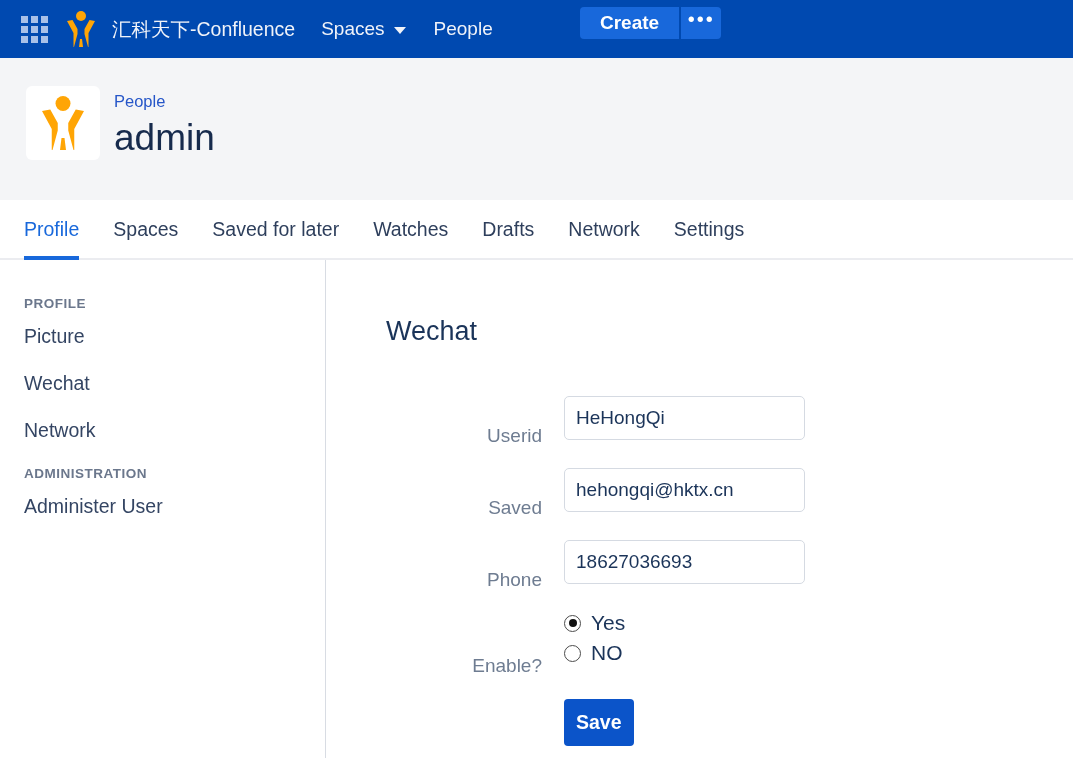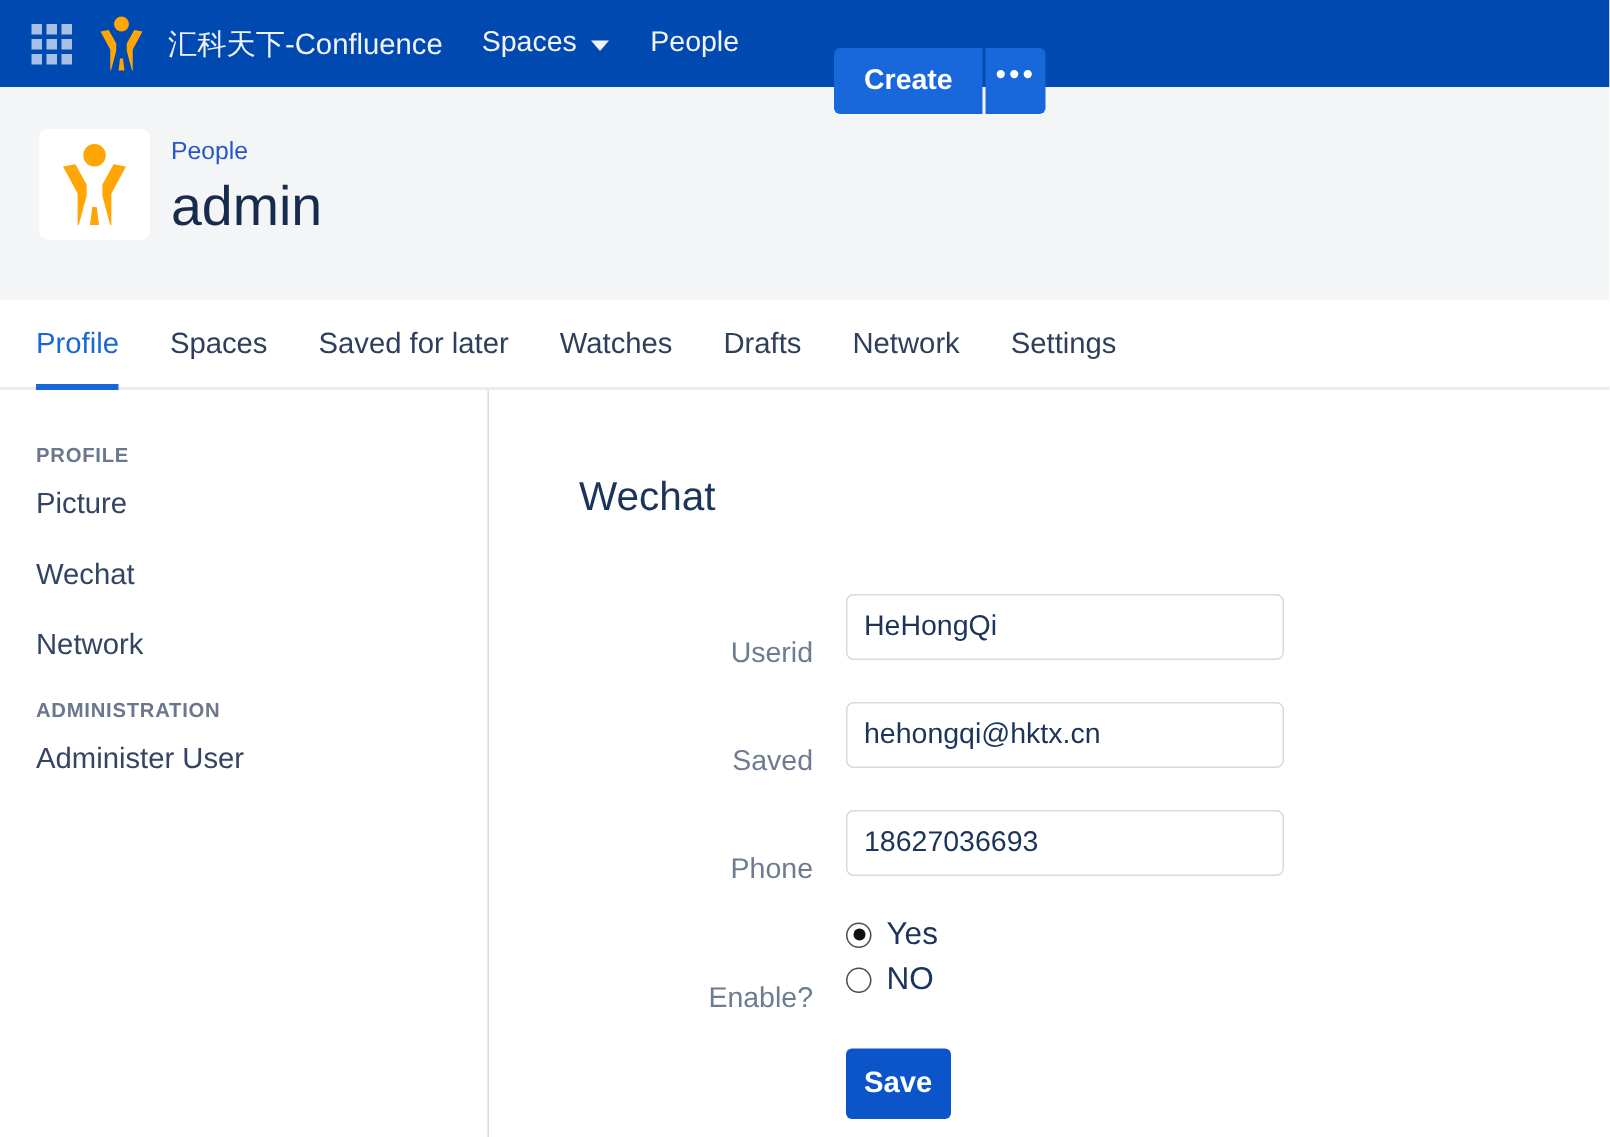--- a/index.html
+++ b/index.html
@@ -58,11 +58,10 @@
   #navpeople { margin-left: 28px; }
   #createwrap {
     position: absolute;
-    left: 556px; top: 7px;
-    display: flex;
-    height: 44px;
+    left: 580px; top: 7px;
+    display: flex;
+    height: 32px;
     gap: 2px;
-    margin-top: 25px;
   }
   #createbtn {
     background: #1868DB;

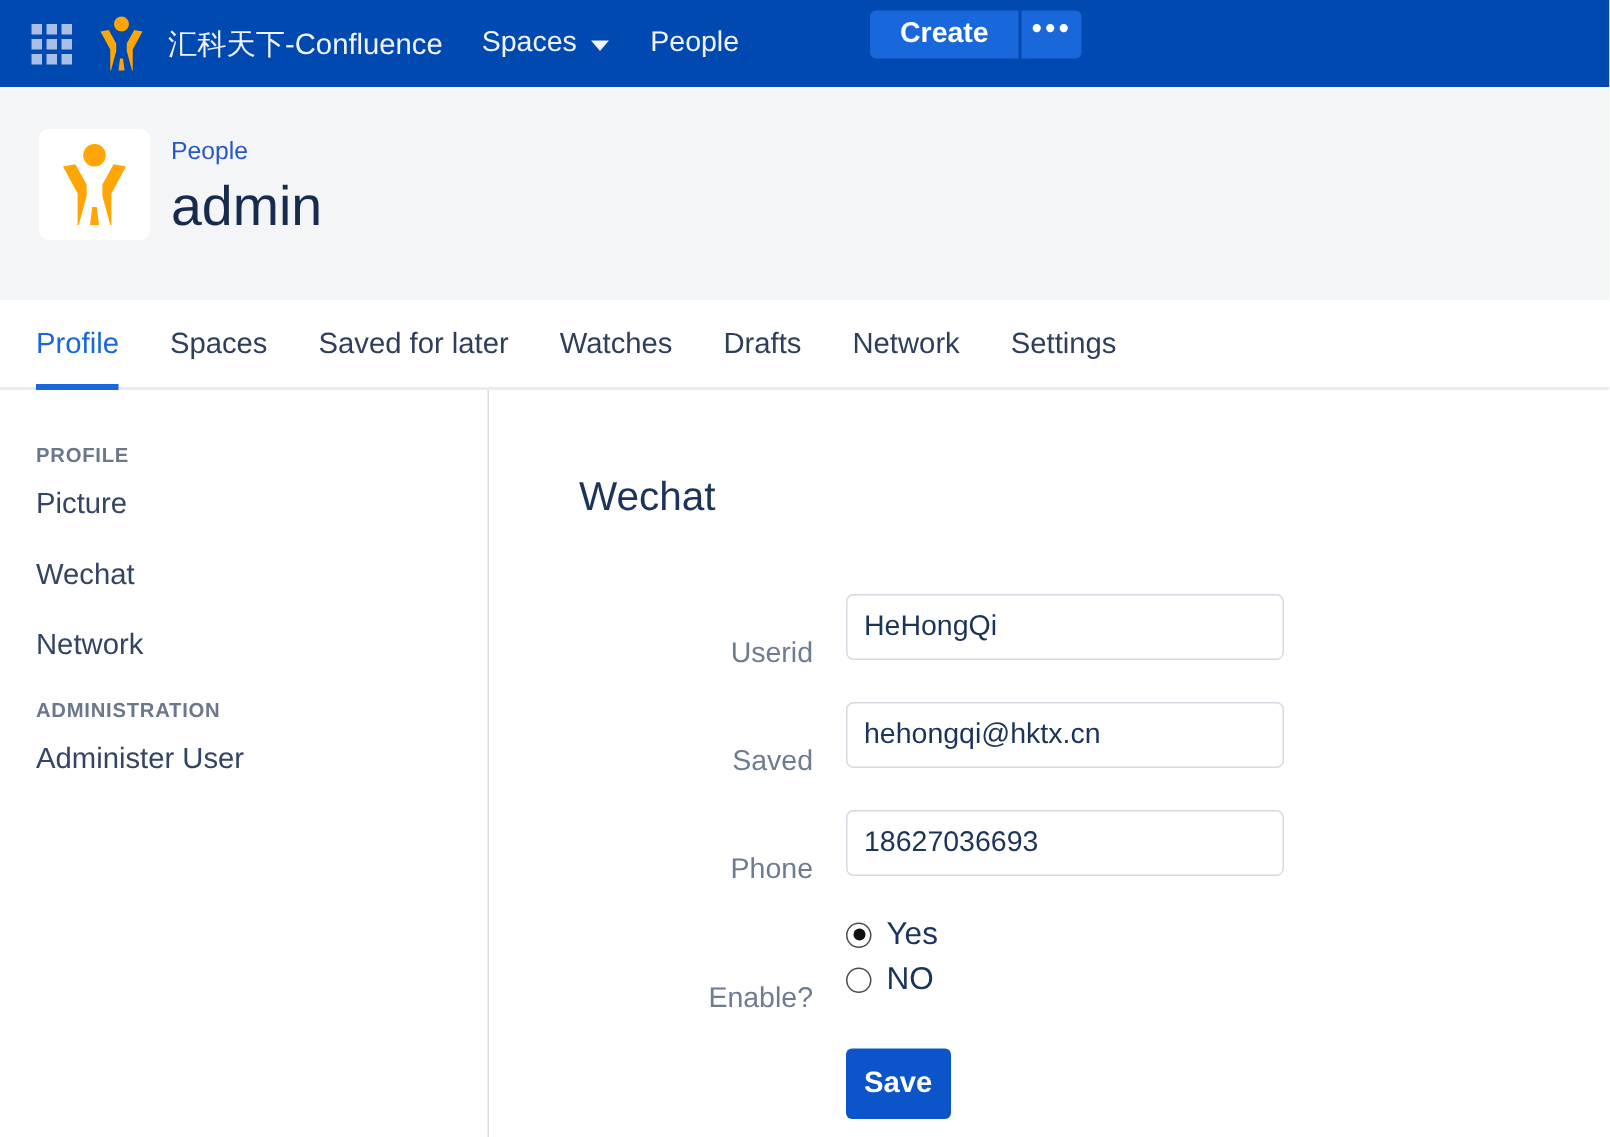--- a/index.html
+++ b/index.html
@@ -195,7 +195,7 @@
     margin-top: 36px;
   }
   .finput {
-    width: 292px;
+    width: 241px;
     height: 44px;
     border: 1px solid #D5DAE2;
     border-radius: 5px;

